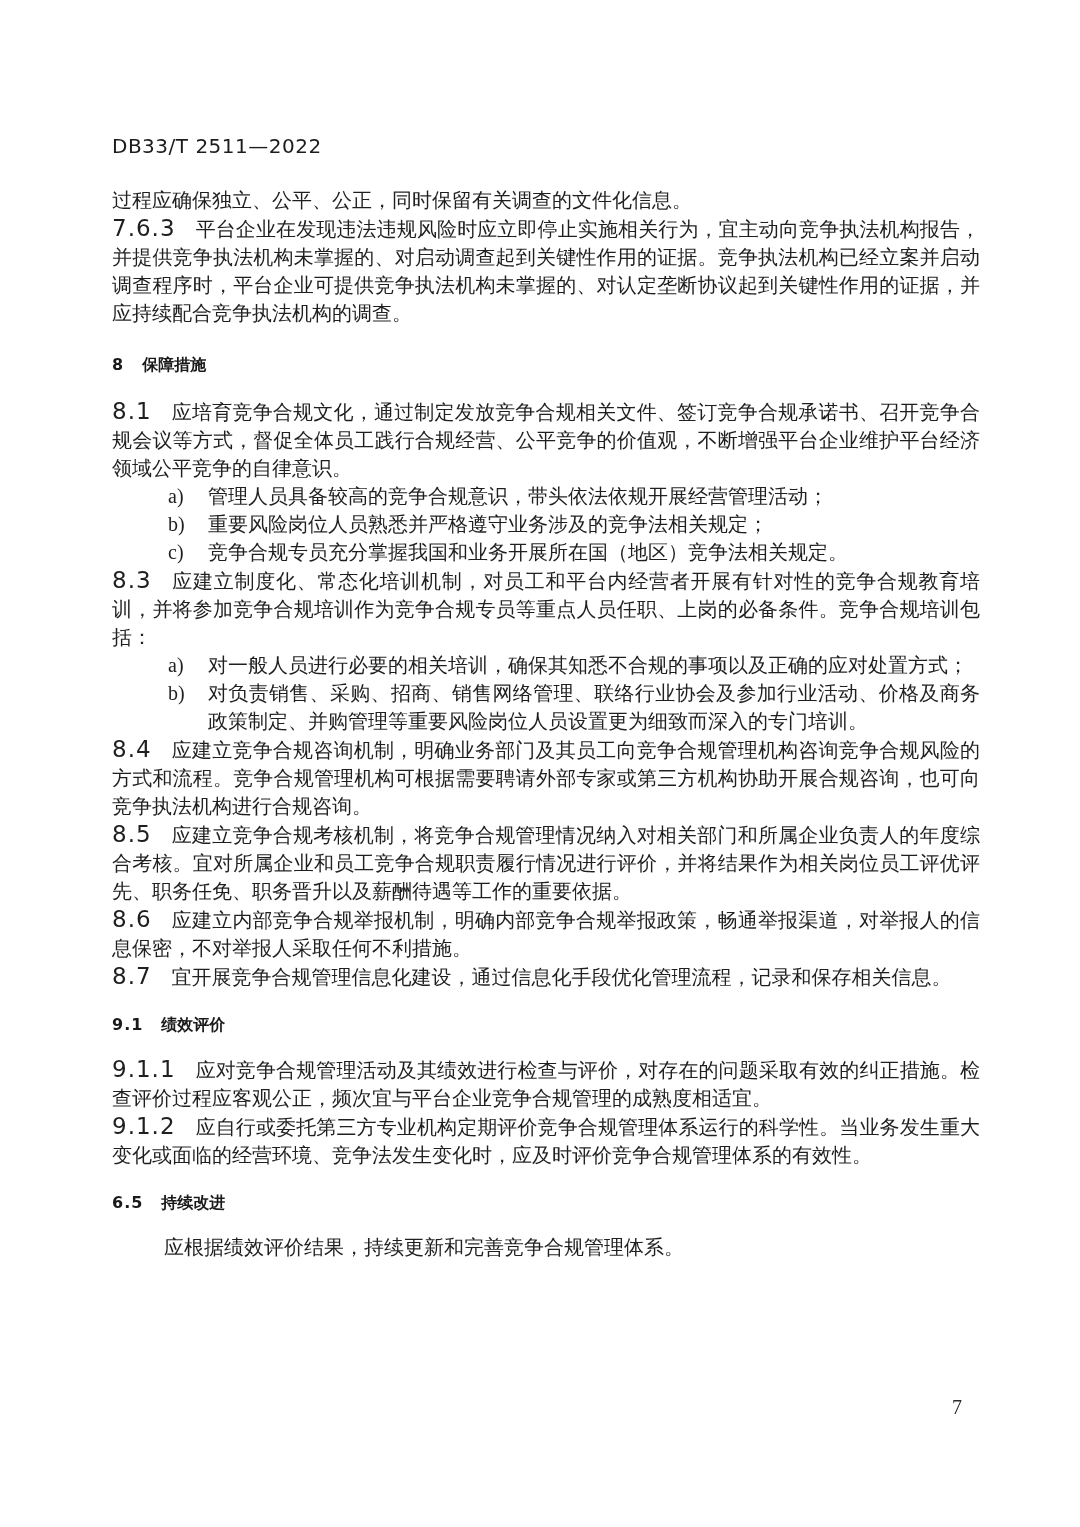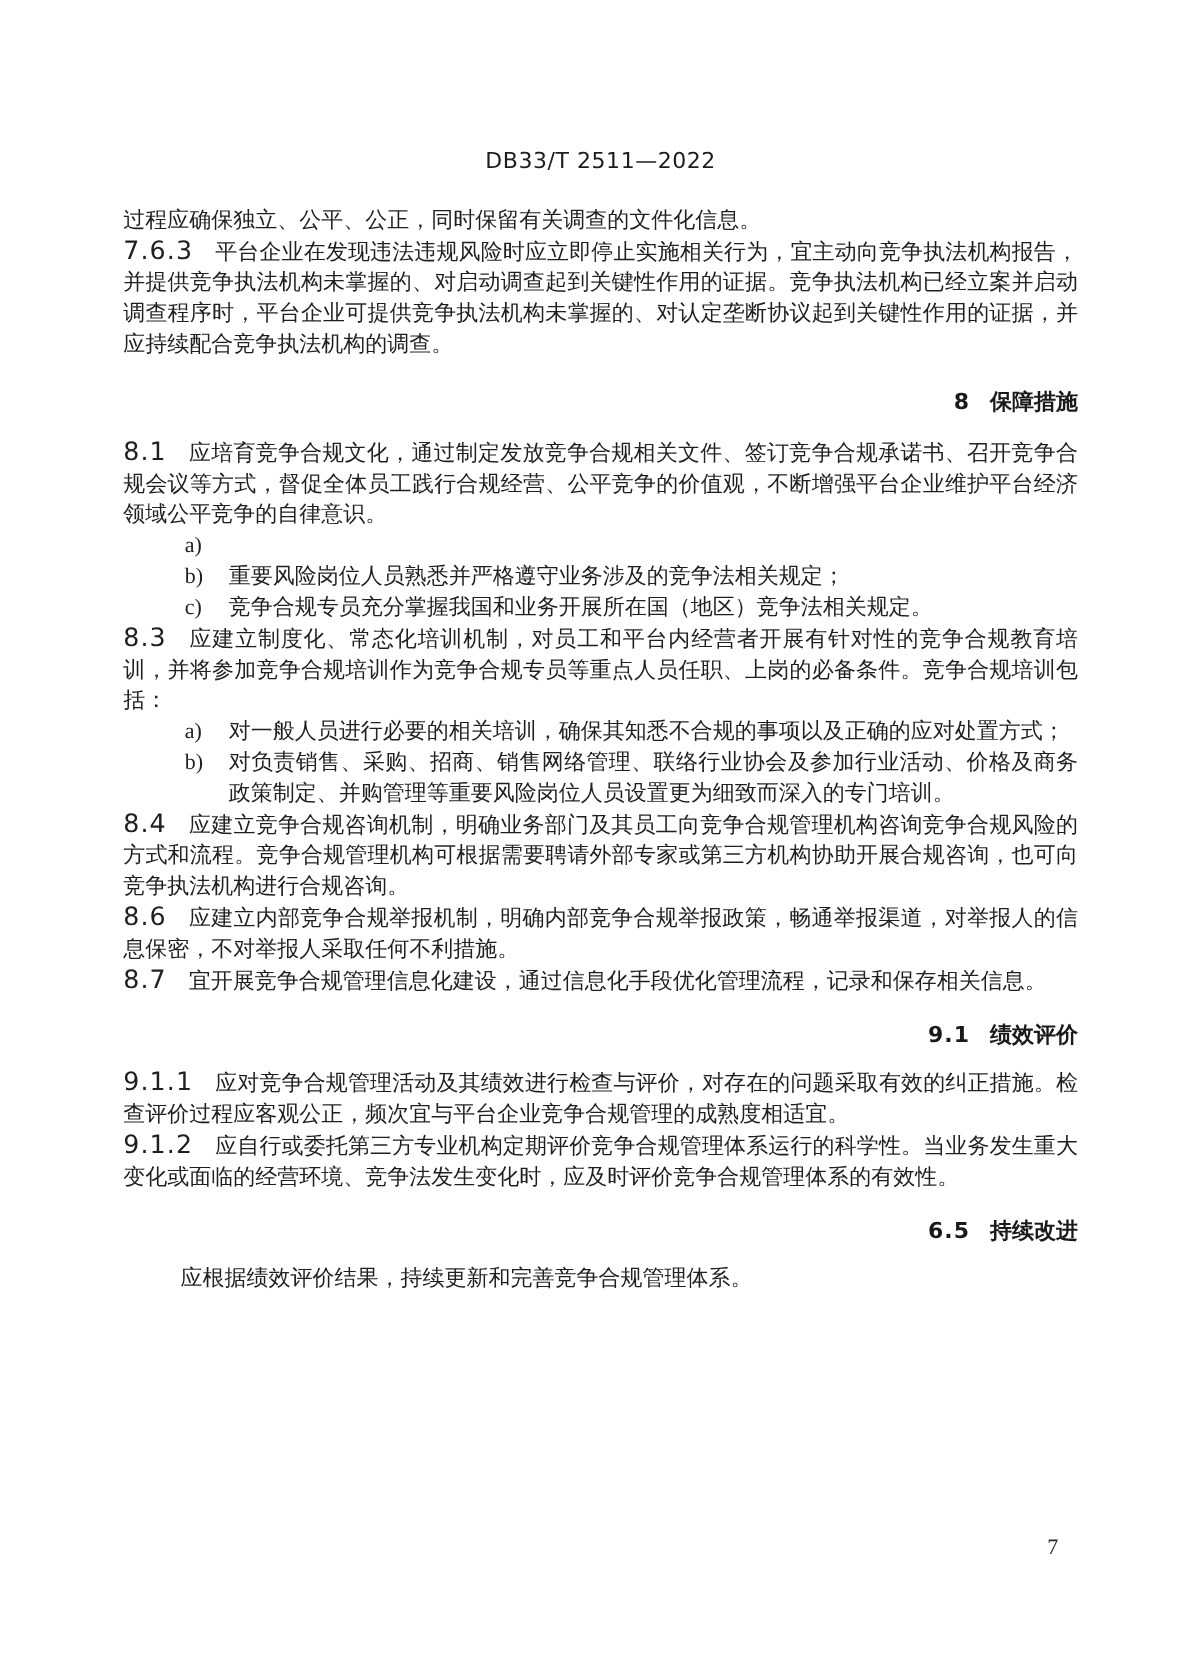--- a/index.html
+++ b/index.html
@@ -19,7 +19,7 @@
     overflow: hidden;
   }
   .doc-header {
-    text-align: center;
+    text-align: left;
     font-family: "DejaVu Sans", "Liberation Sans", sans-serif;
     font-size: 20px;
     letter-spacing: 0.5px;

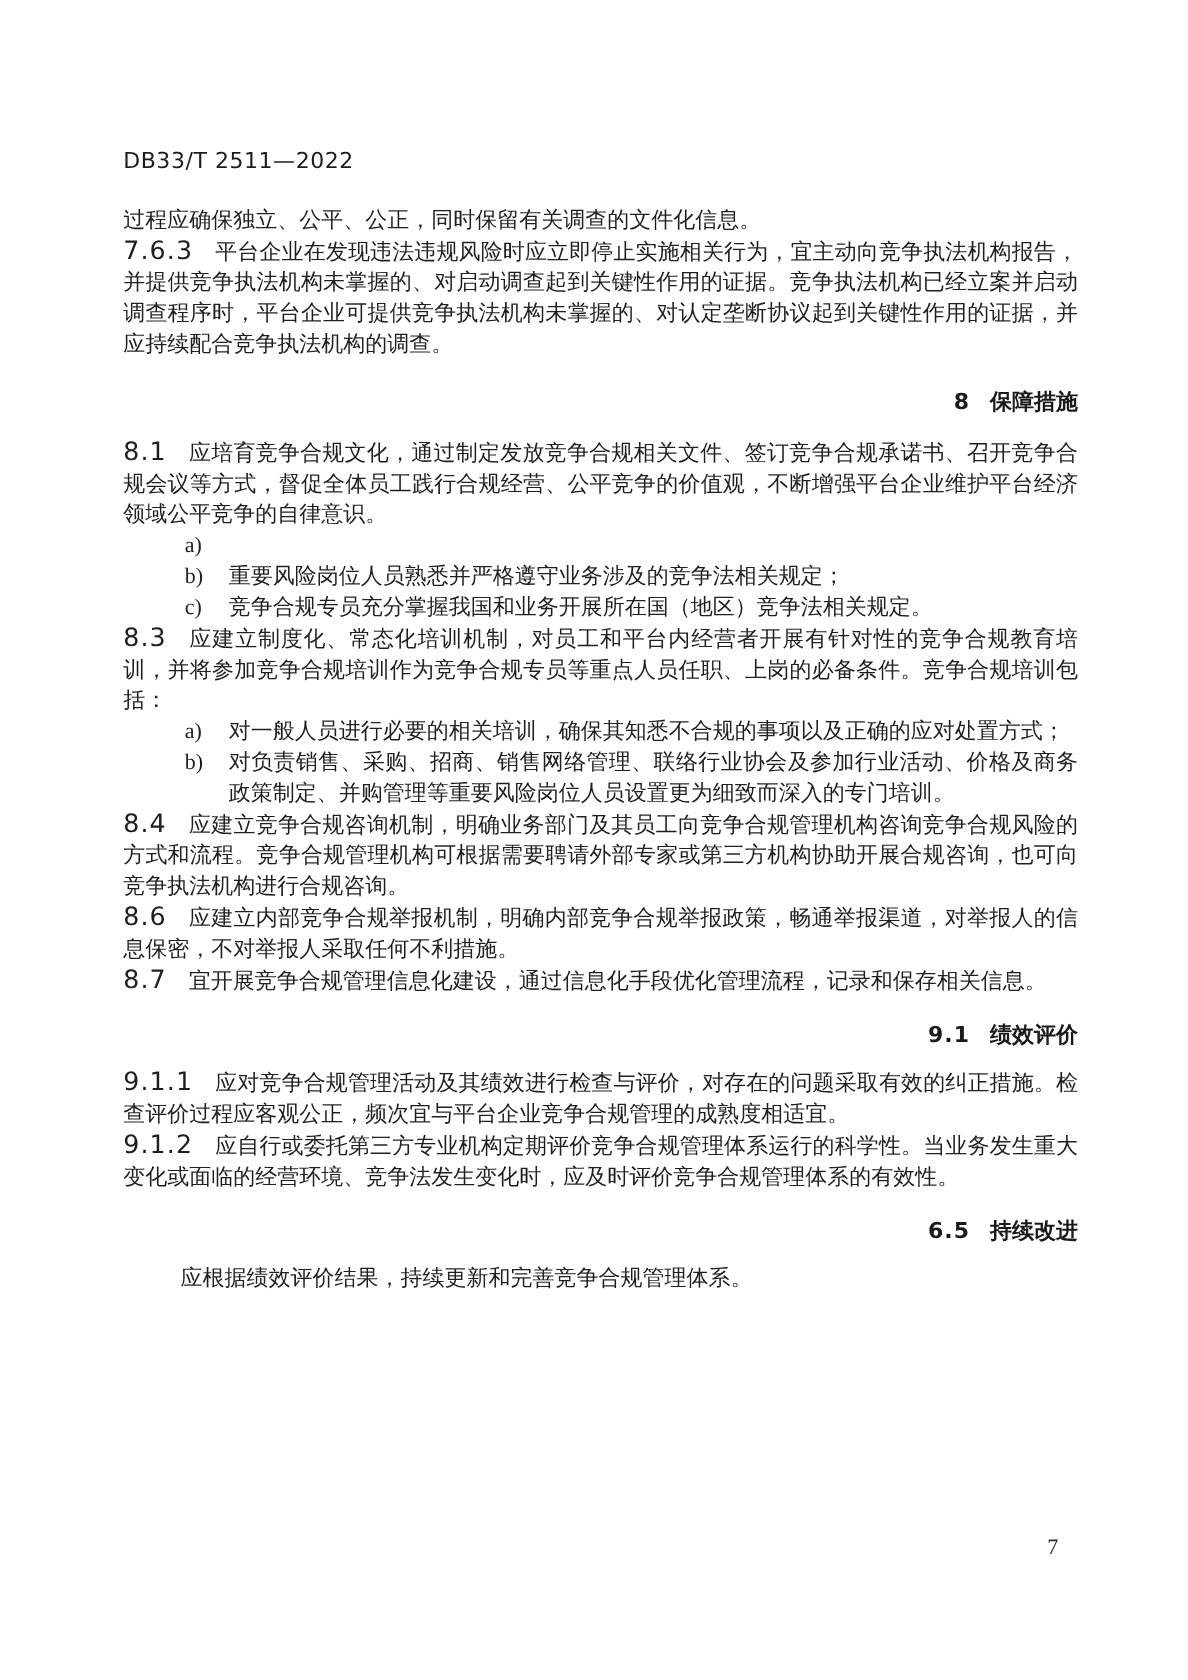--- a/index.html
+++ b/index.html
@@ -44,11 +44,11 @@
   }
   .h-sec, .h-sub {
     font-family: "DejaVu Sans", "Liberation Sans", sans-serif;
-    font-size: 20px;
+    font-size: 16px;
     font-weight: bold;
     line-height: 28px;
     margin: 24px 0 18px 0;
-    text-align: right;
+    text-align: left;
     color: #1a1a1a;
   }
   .h-sub { margin: 20px 0 16px 0; }

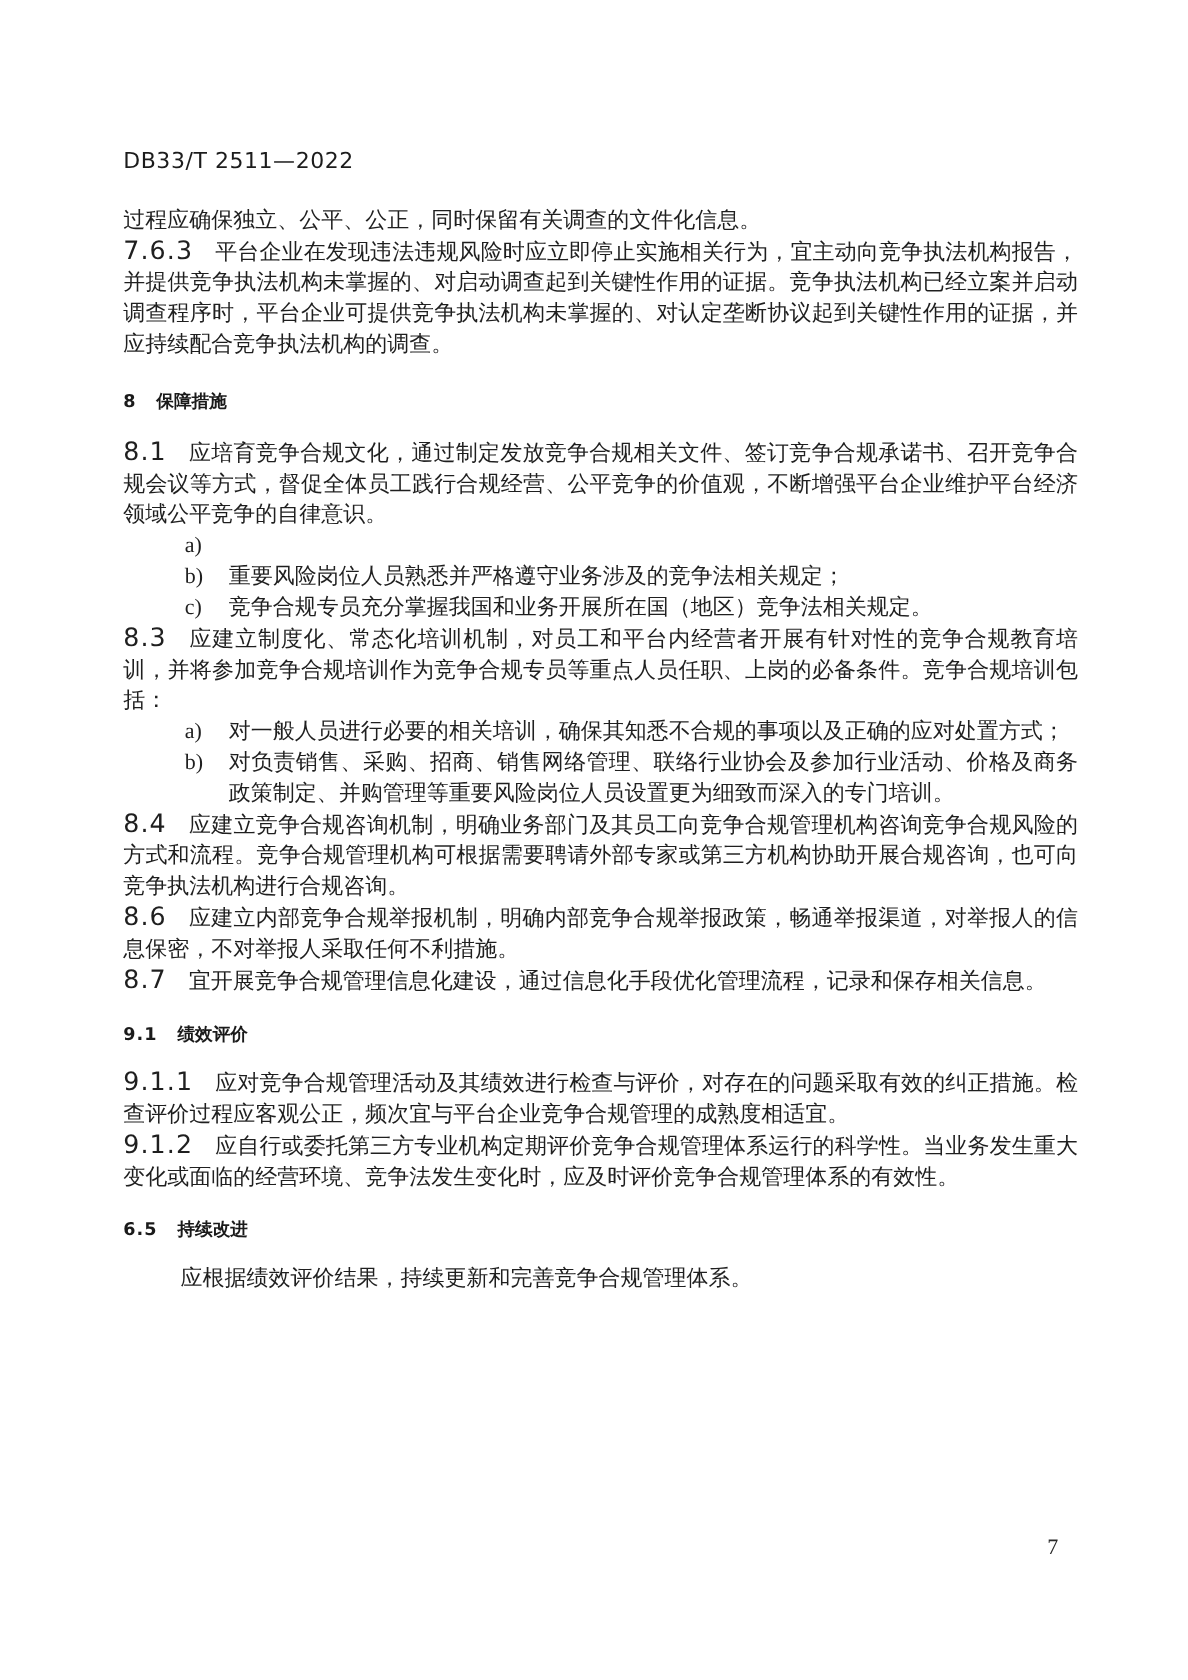--- a/index.html
+++ b/index.html
@@ -92,6 +92,7 @@
     <div class="list">
       <div class="li">
         <span class="li-label">a)</span>
+        <span class="li-text">管理人员具备较高的竞争合规意识，带头依法依规开展经营管理活动；</span>
       </div>
       <div class="li">
         <span class="li-label">b)</span>

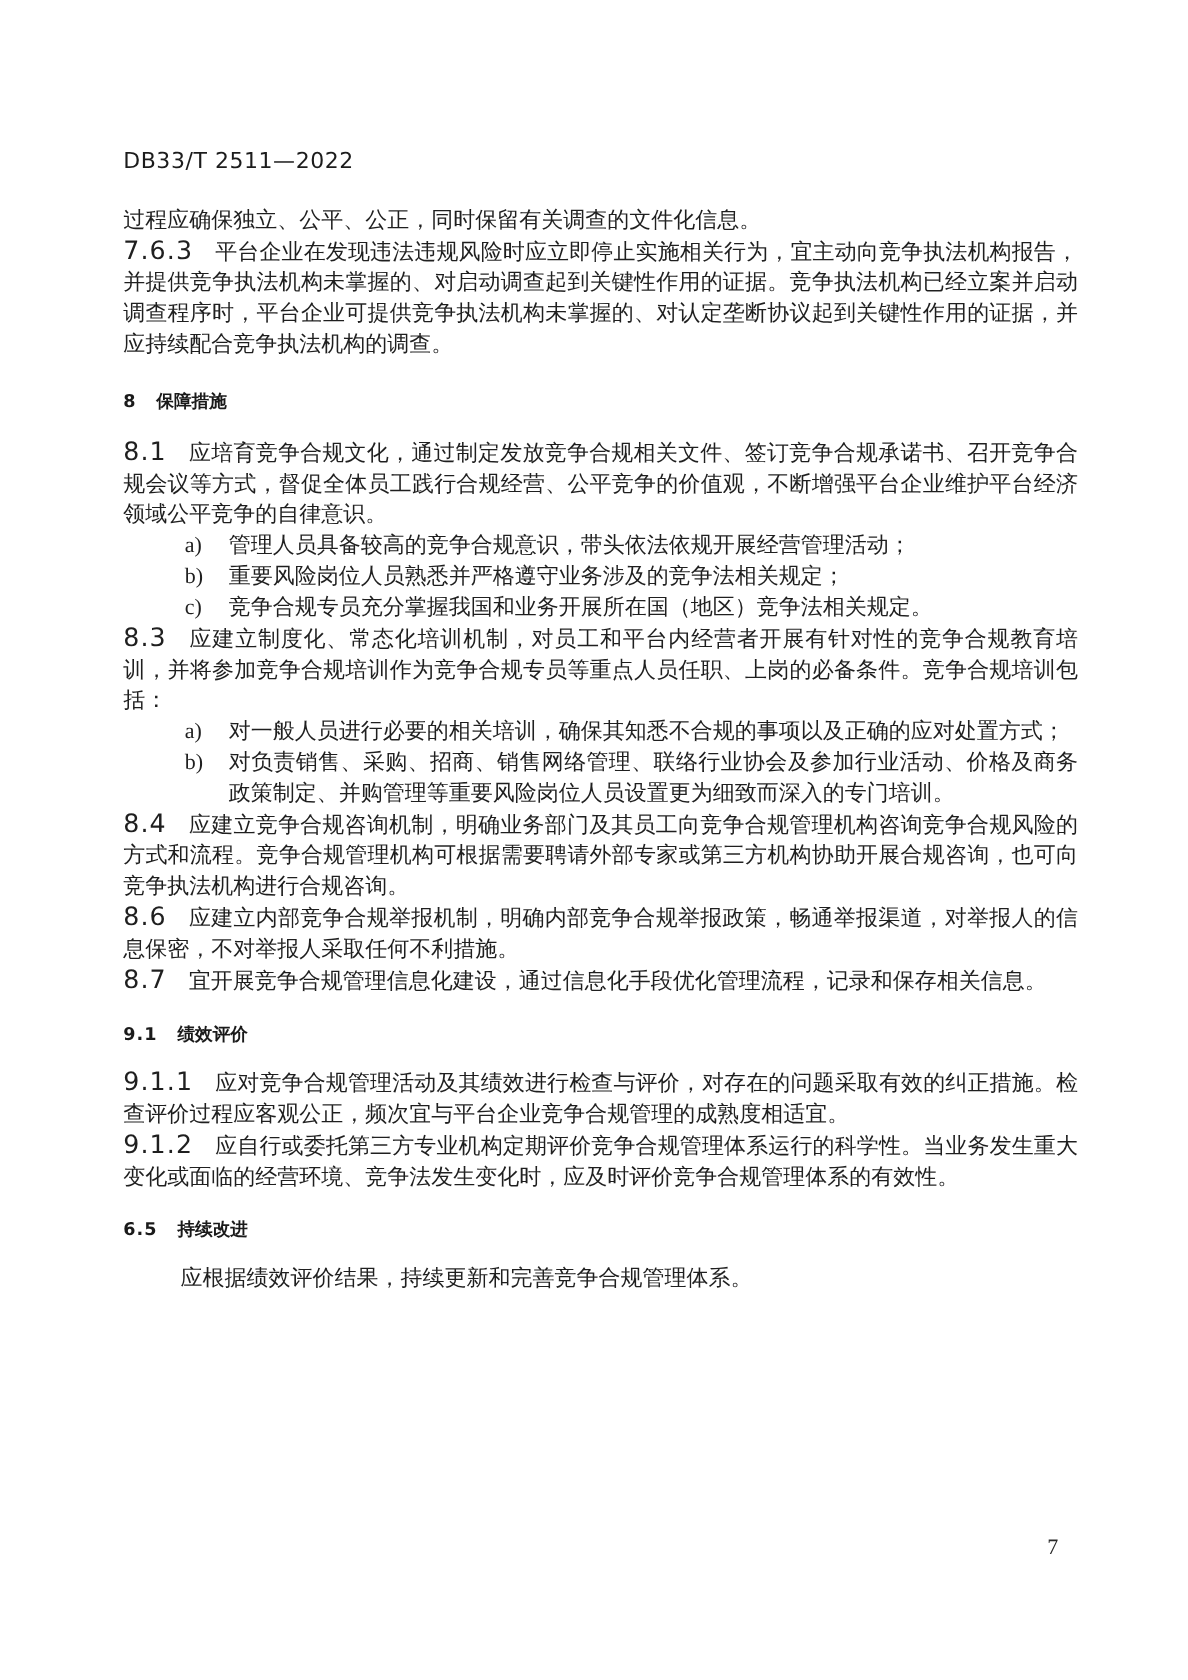--- a/index.html
+++ b/index.html
@@ -119,6 +119,7 @@
 
     <p class="para"><span class="cnum">8.4</span><span>应建立竞争合规咨询机制，明确业务部门及其员工向竞争合规管理机构咨询竞争合规风险的方式和流程。竞争合规管理机构可根据需要聘请外部专家或第三方机构协助开展合规咨询，也可向竞争执法机构进行合规咨询。</span></p>
 
+    <p class="para"><span class="cnum">8.5</span><span>应建立竞争合规考核机制，将竞争合规管理情况纳入对相关部门和所属企业负责人的年度综合考核。宜对所属企业和员工竞争合规职责履行情况进行评价，并将结果作为相关岗位员工评优评先、职务任免、职务晋升以及薪酬待遇等工作的重要依据。</span></p>
 
     <p class="para"><span class="cnum">8.6</span><span>应建立内部竞争合规举报机制，明确内部竞争合规举报政策，畅通举报渠道，对举报人的信息保密，不对举报人采取任何不利措施。</span></p>
 

